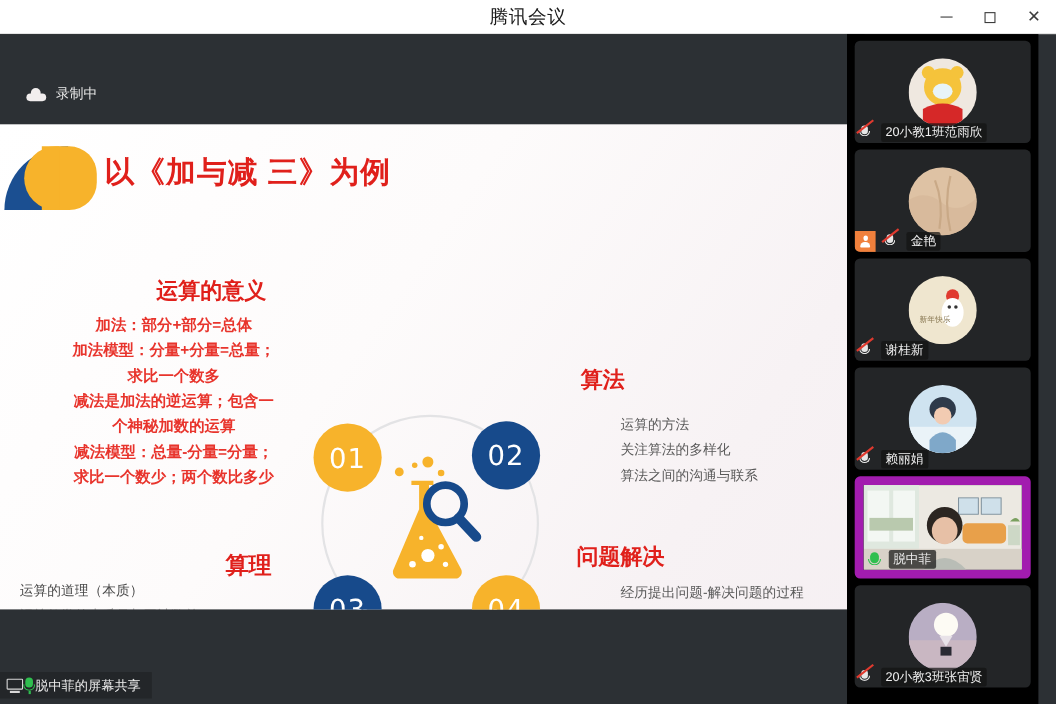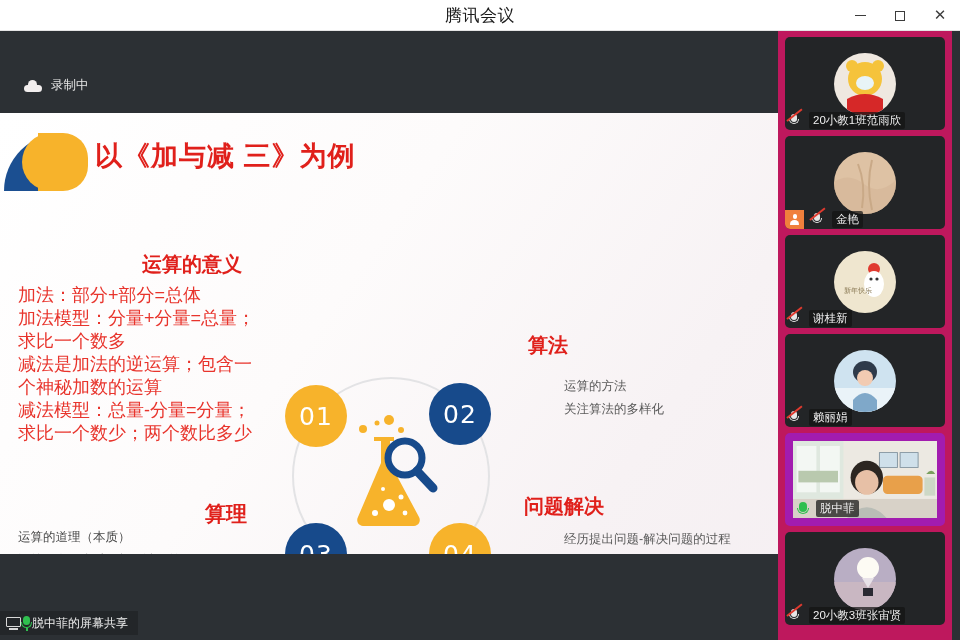--- a/index.html
+++ b/index.html
@@ -145,8 +145,8 @@
 
   
   .rail {
-    position: absolute; right: 8px; top: 31px; width: 174px; height: 609px;
-    background: #be185d; padding: 6px 7px;
+    position: absolute; right: 16px; top: 31px; width: 174px; height: 609px;
+    background: #000000; padding: 6px 7px;
   }
   .tile {
     position: relative; width: 160px; height: 93px; margin-bottom: 6px;

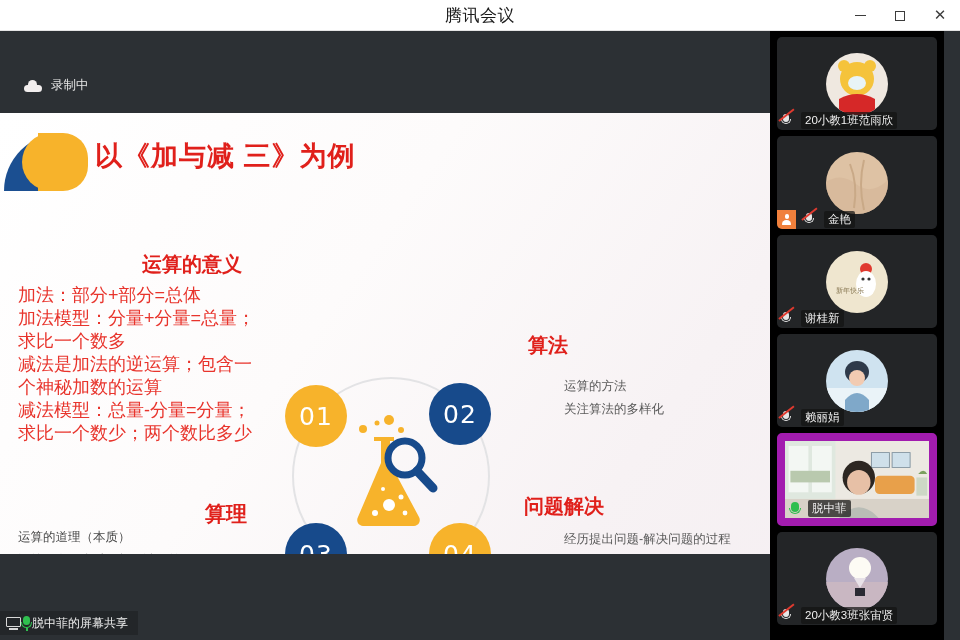--- a/index.html
+++ b/index.html
@@ -86,7 +86,7 @@
   .h-yunsuan { position: absolute; left: 142px; top: 138px; }
   .red-lines {
     position: absolute; left: 18px; top: 171px; width: 280px;
-    color: #e8342c; font-size: 18px; line-height: 23px; font-weight: normal;
+    color: #e8342c; font-size: 14px; line-height: 23px; font-weight: bold; text-align: center;
   }
   .gray-lines {
     position: absolute; left: 18px; top: 413px; width: 290px;

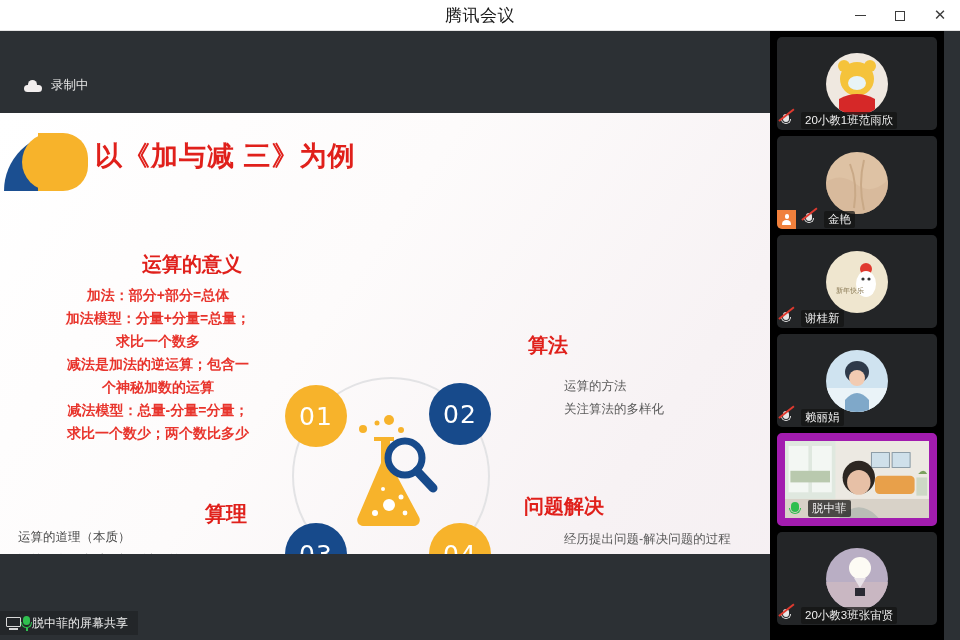--- a/index.html
+++ b/index.html
@@ -249,6 +249,7 @@
       <div class="suanfa-lines">
         <div>运算的方法</div>
         <div>关注算法的多样化</div>
+        <div>算法之间的沟通与联系</div>
       </div>
 
       <div class="heading-red h-wenti">问题解决</div>

